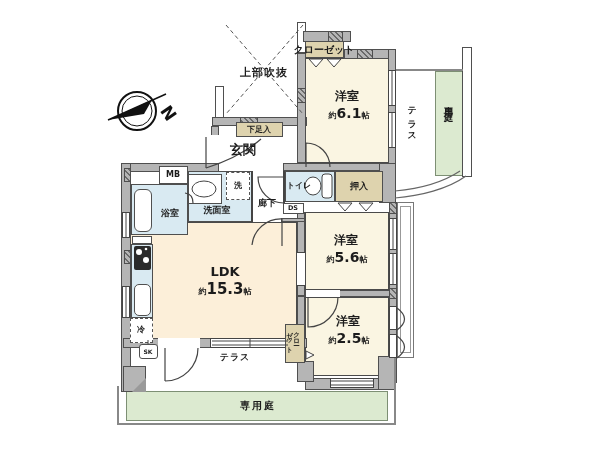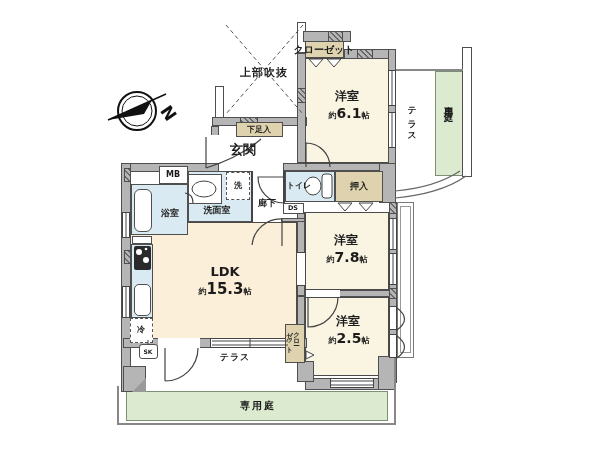--- a/index.html
+++ b/index.html
@@ -201,7 +201,7 @@
   </div>
   <div class="lbl" style="left:346px;top:240px;font-size:12px;">洋室</div>
   <div class="lbl" style="left:347px;top:257px;">
-    <span class="sm">約</span><span class="num">7.8</span><span class="sm">帖</span>
+    <span class="sm">約</span><span class="num">5.6</span><span class="sm">帖</span>
   </div>
   <div class="lbl" style="left:348px;top:321px;font-size:12px;">洋室</div>
   <div class="lbl" style="left:349px;top:338px;">

